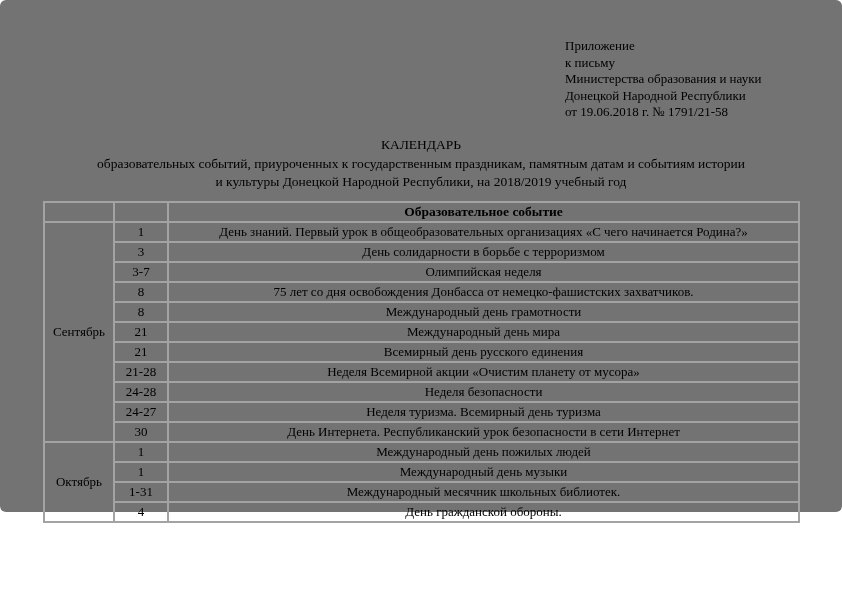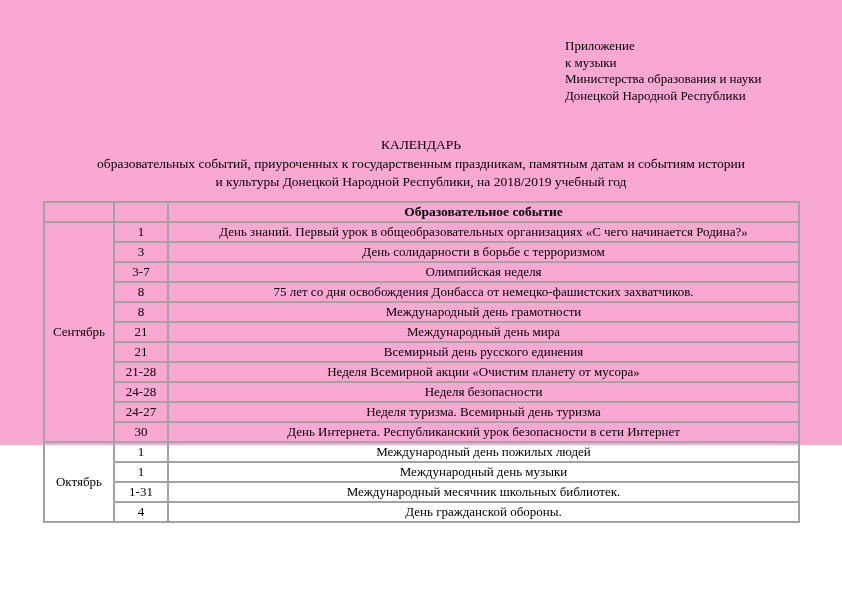--- a/index.html
+++ b/index.html
@@ -12,7 +12,7 @@
     position: relative;
     overflow: hidden;
   }
-  .page { position: relative; width: 842px; height: 445px; background: #f9a8d4; }
+  .page { position: relative; width: 842px; height: 512px; background: #737373; border-radius: 6px; }
 
   .letterhead {
     position: absolute;

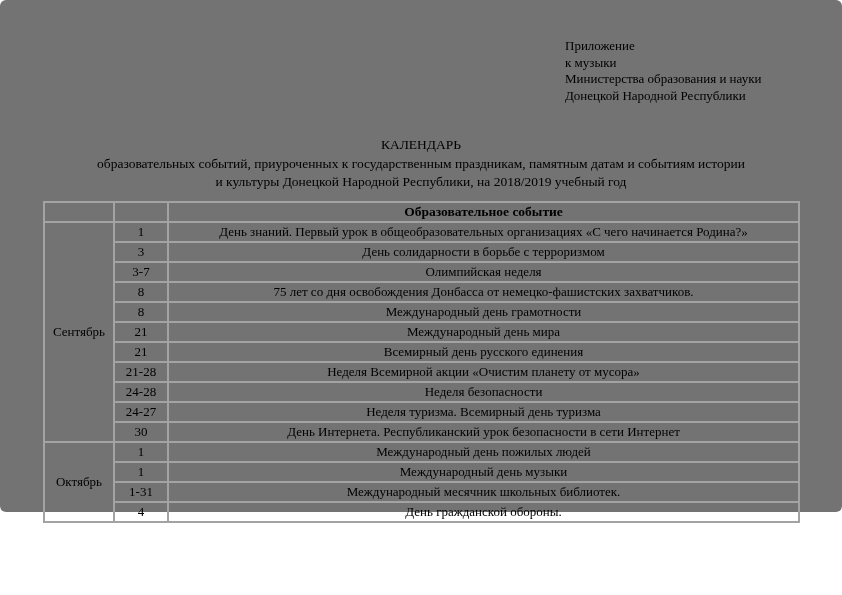--- a/index.html
+++ b/index.html
@@ -61,7 +61,7 @@
 
   <div class="letterhead">
     <div>Приложение</div>
-    <div>к музыки</div>
+    <div>к письму</div>
     <div>Министерства образования и науки</div>
     <div>Донецкой Народной Республики</div>
   </div>

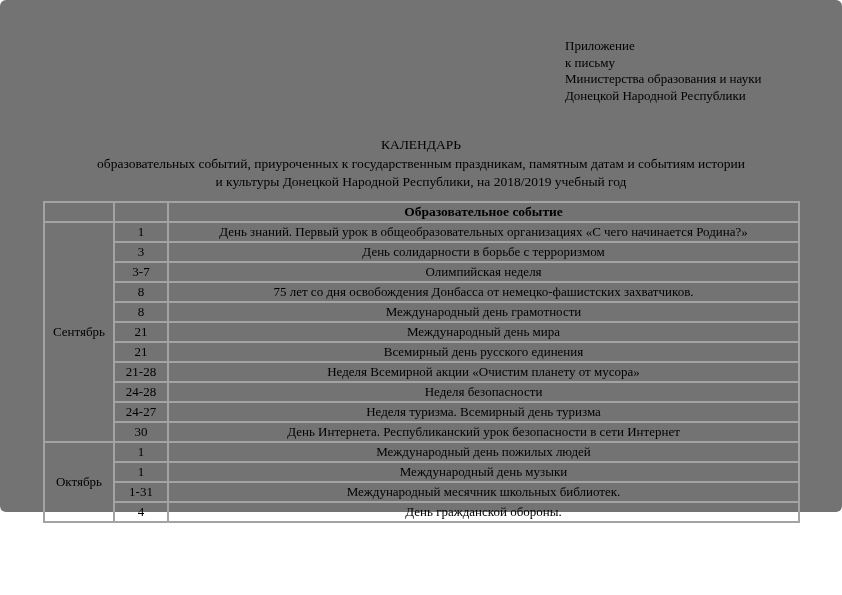--- a/index.html
+++ b/index.html
@@ -64,6 +64,7 @@
     <div>к письму</div>
     <div>Министерства образования и науки</div>
     <div>Донецкой Народной Республики</div>
+    <div>от 19.06.2018 г. № 1791/21-58</div>
   </div>
 
   <div class="doc-title">

